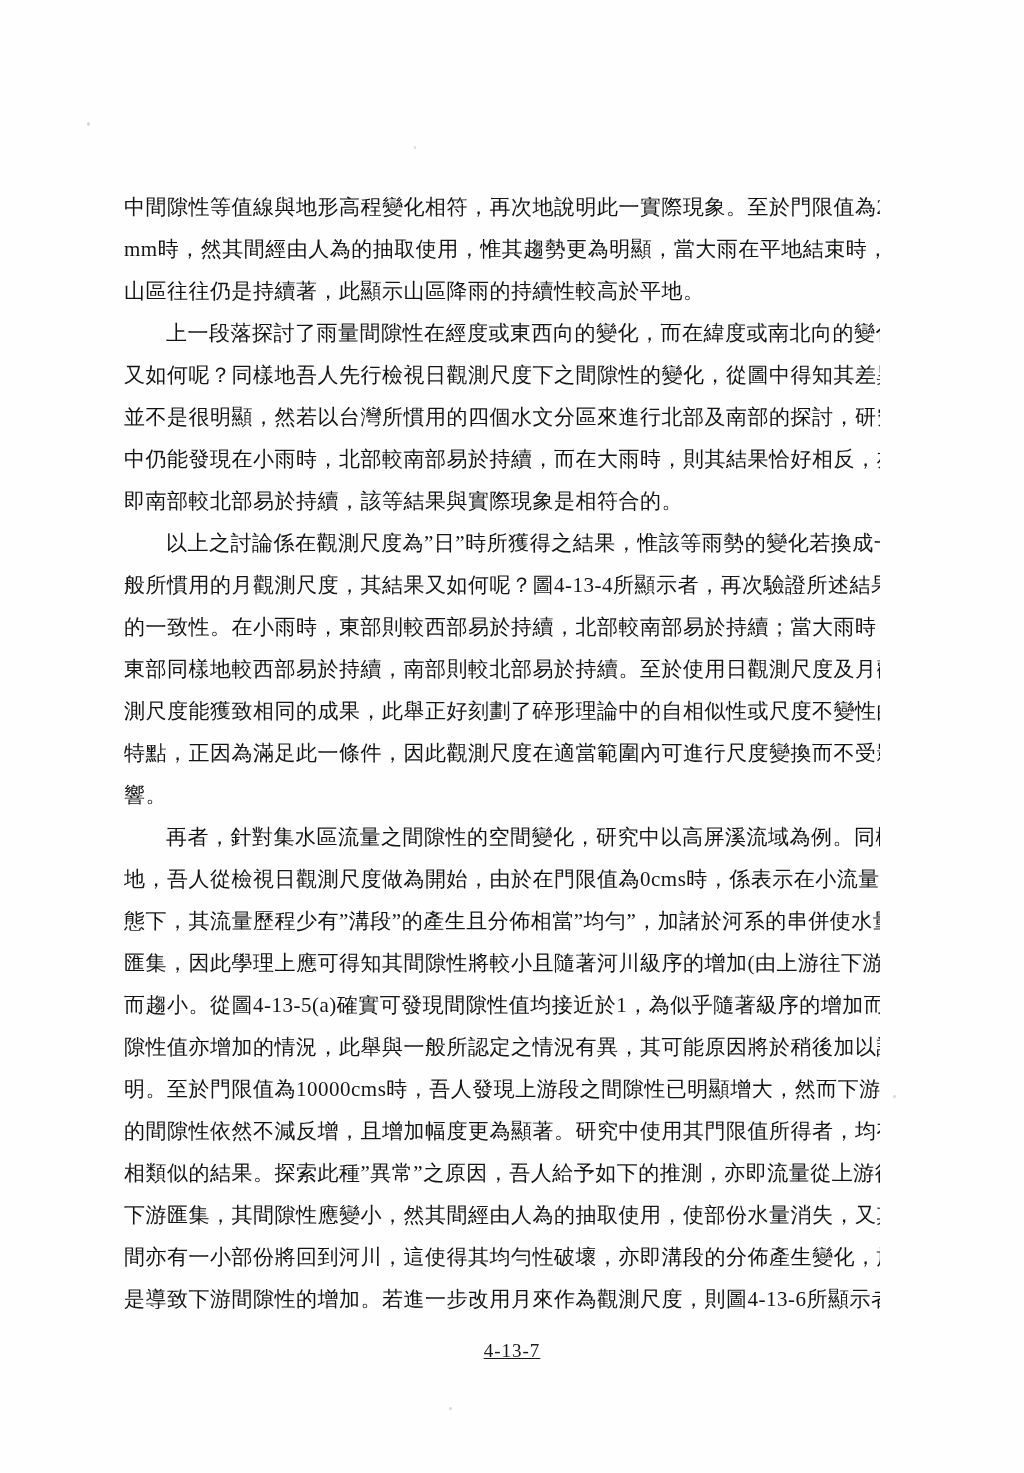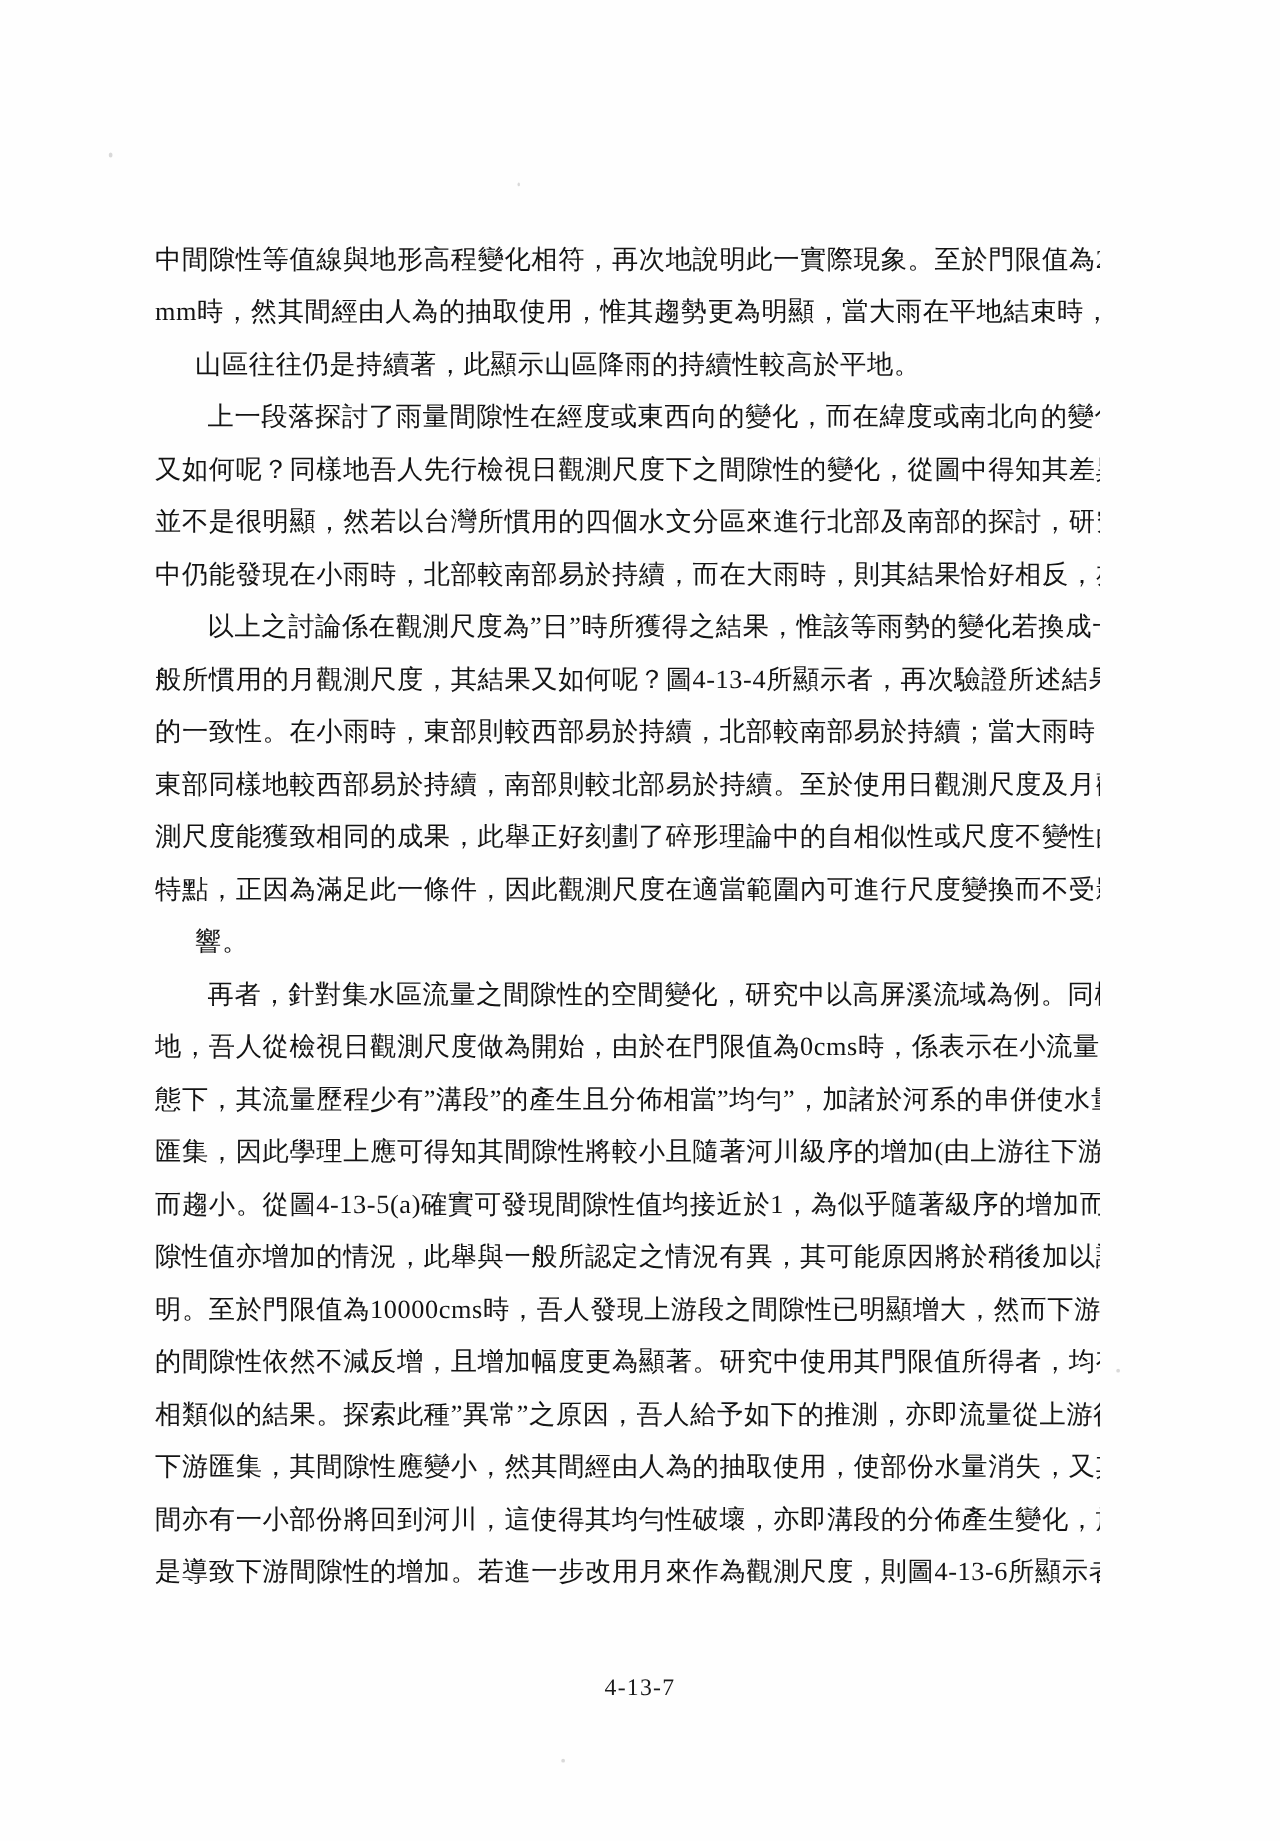--- a/index.html
+++ b/index.html
@@ -38,7 +38,6 @@
   }
   .line.end {
     text-align-last: left;
-    margin-left: 32px;
   }
   .line.indent {
     text-indent: 42px;

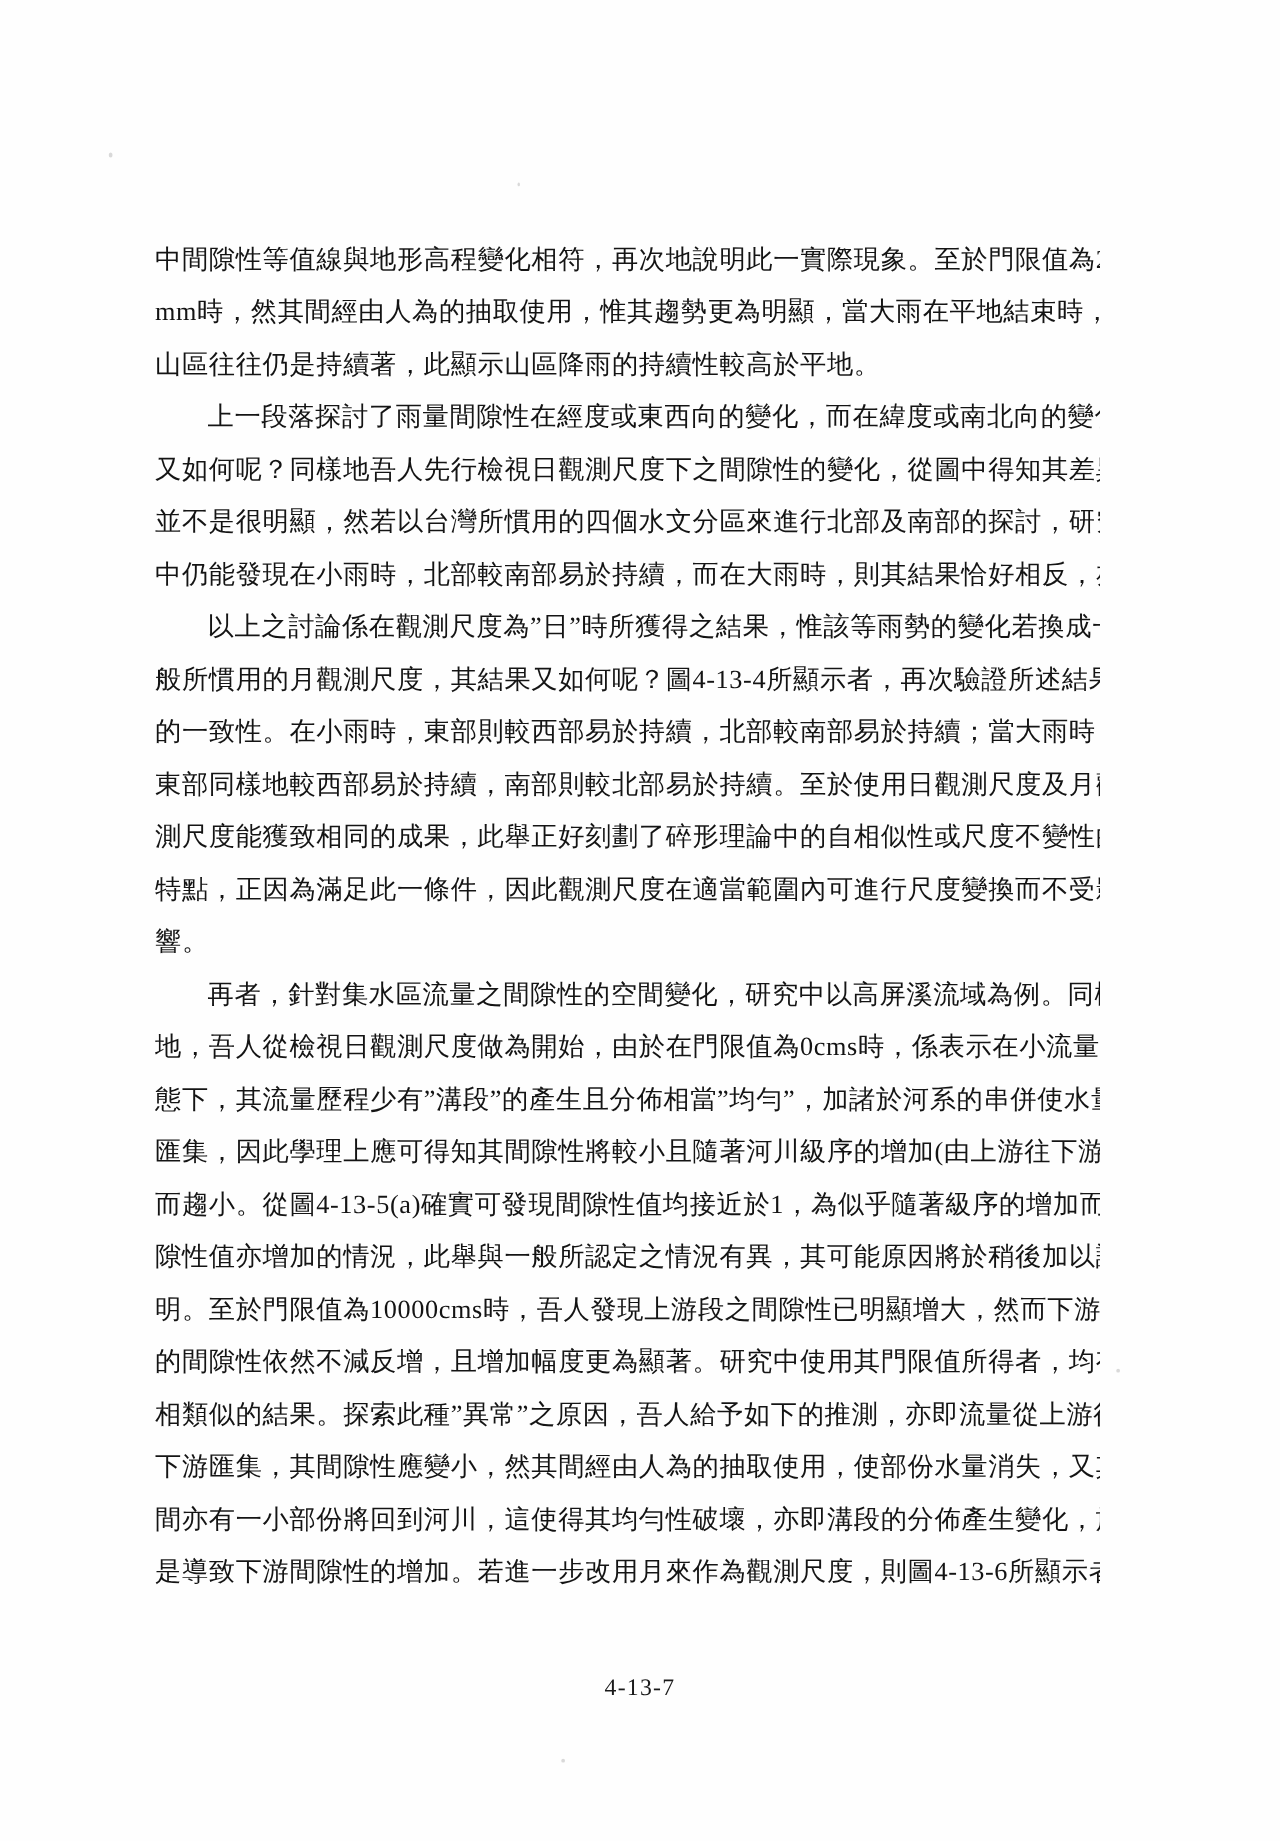--- a/index.html
+++ b/index.html
@@ -80,6 +80,7 @@
         <div class="line">又如何呢？同樣地吾人先行檢視日觀測尺度下之間隙性的變化，從圖中得知其差異</div>
         <div class="line">並不是很明顯，然若以台灣所慣用的四個水文分區來進行北部及南部的探討，研究</div>
         <div class="line">中仍能發現在小雨時，北部較南部易於持續，而在大雨時，則其結果恰好相反，亦</div>
+        <div class="line end">即南部較北部易於持續，該等結果與實際現象是相符合的。</div>
       </div>
       <div class="paragraph">
         <div class="line indent">以上之討論係在觀測尺度為”日”時所獲得之結果，惟該等雨勢的變化若換成一</div>

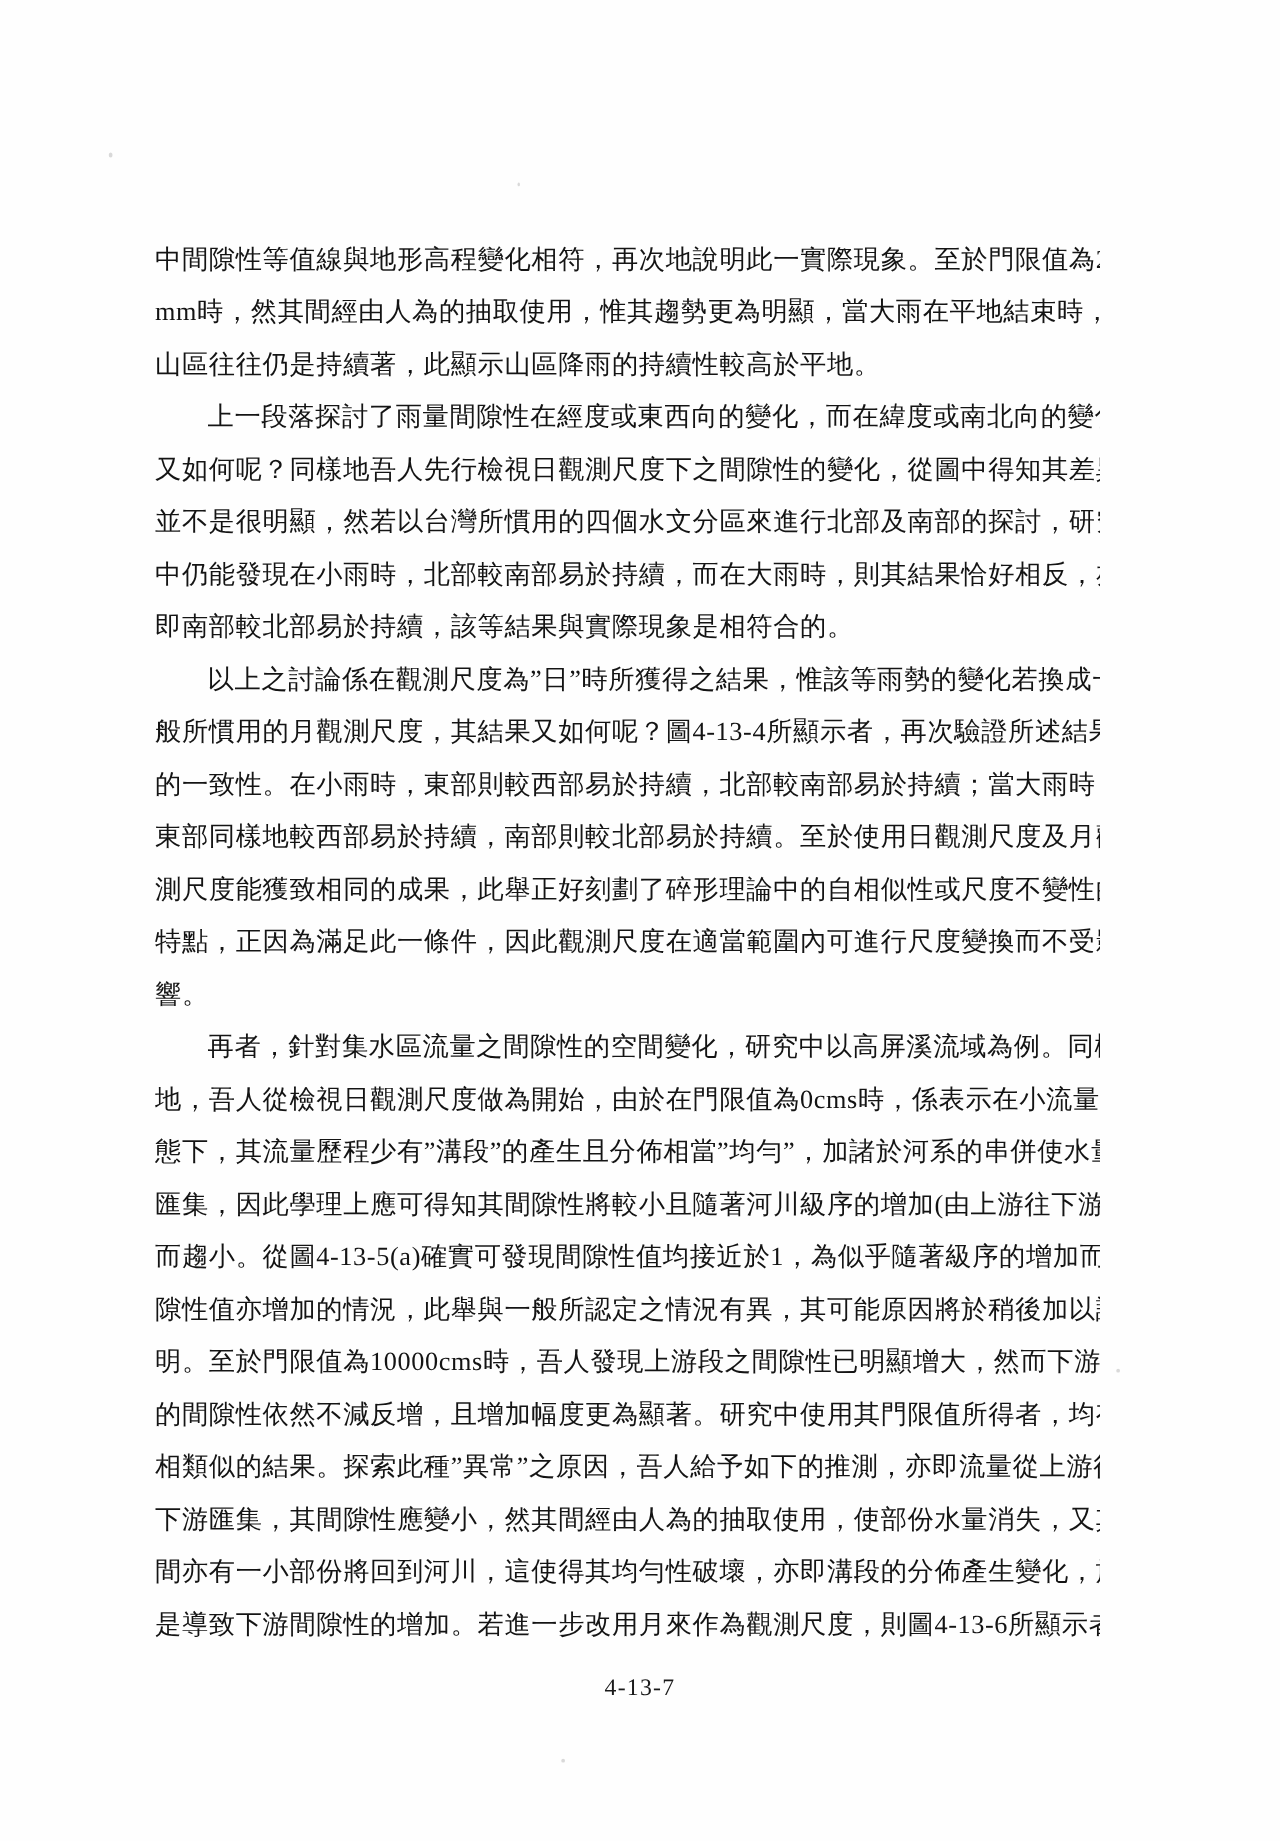--- a/index.html
+++ b/index.html
@@ -51,6 +51,7 @@
     font-size: 19px;
     letter-spacing: 1px;
     color: #1a1a1a;
+    text-decoration: underline;
   }
   .speck {
     position: absolute;

